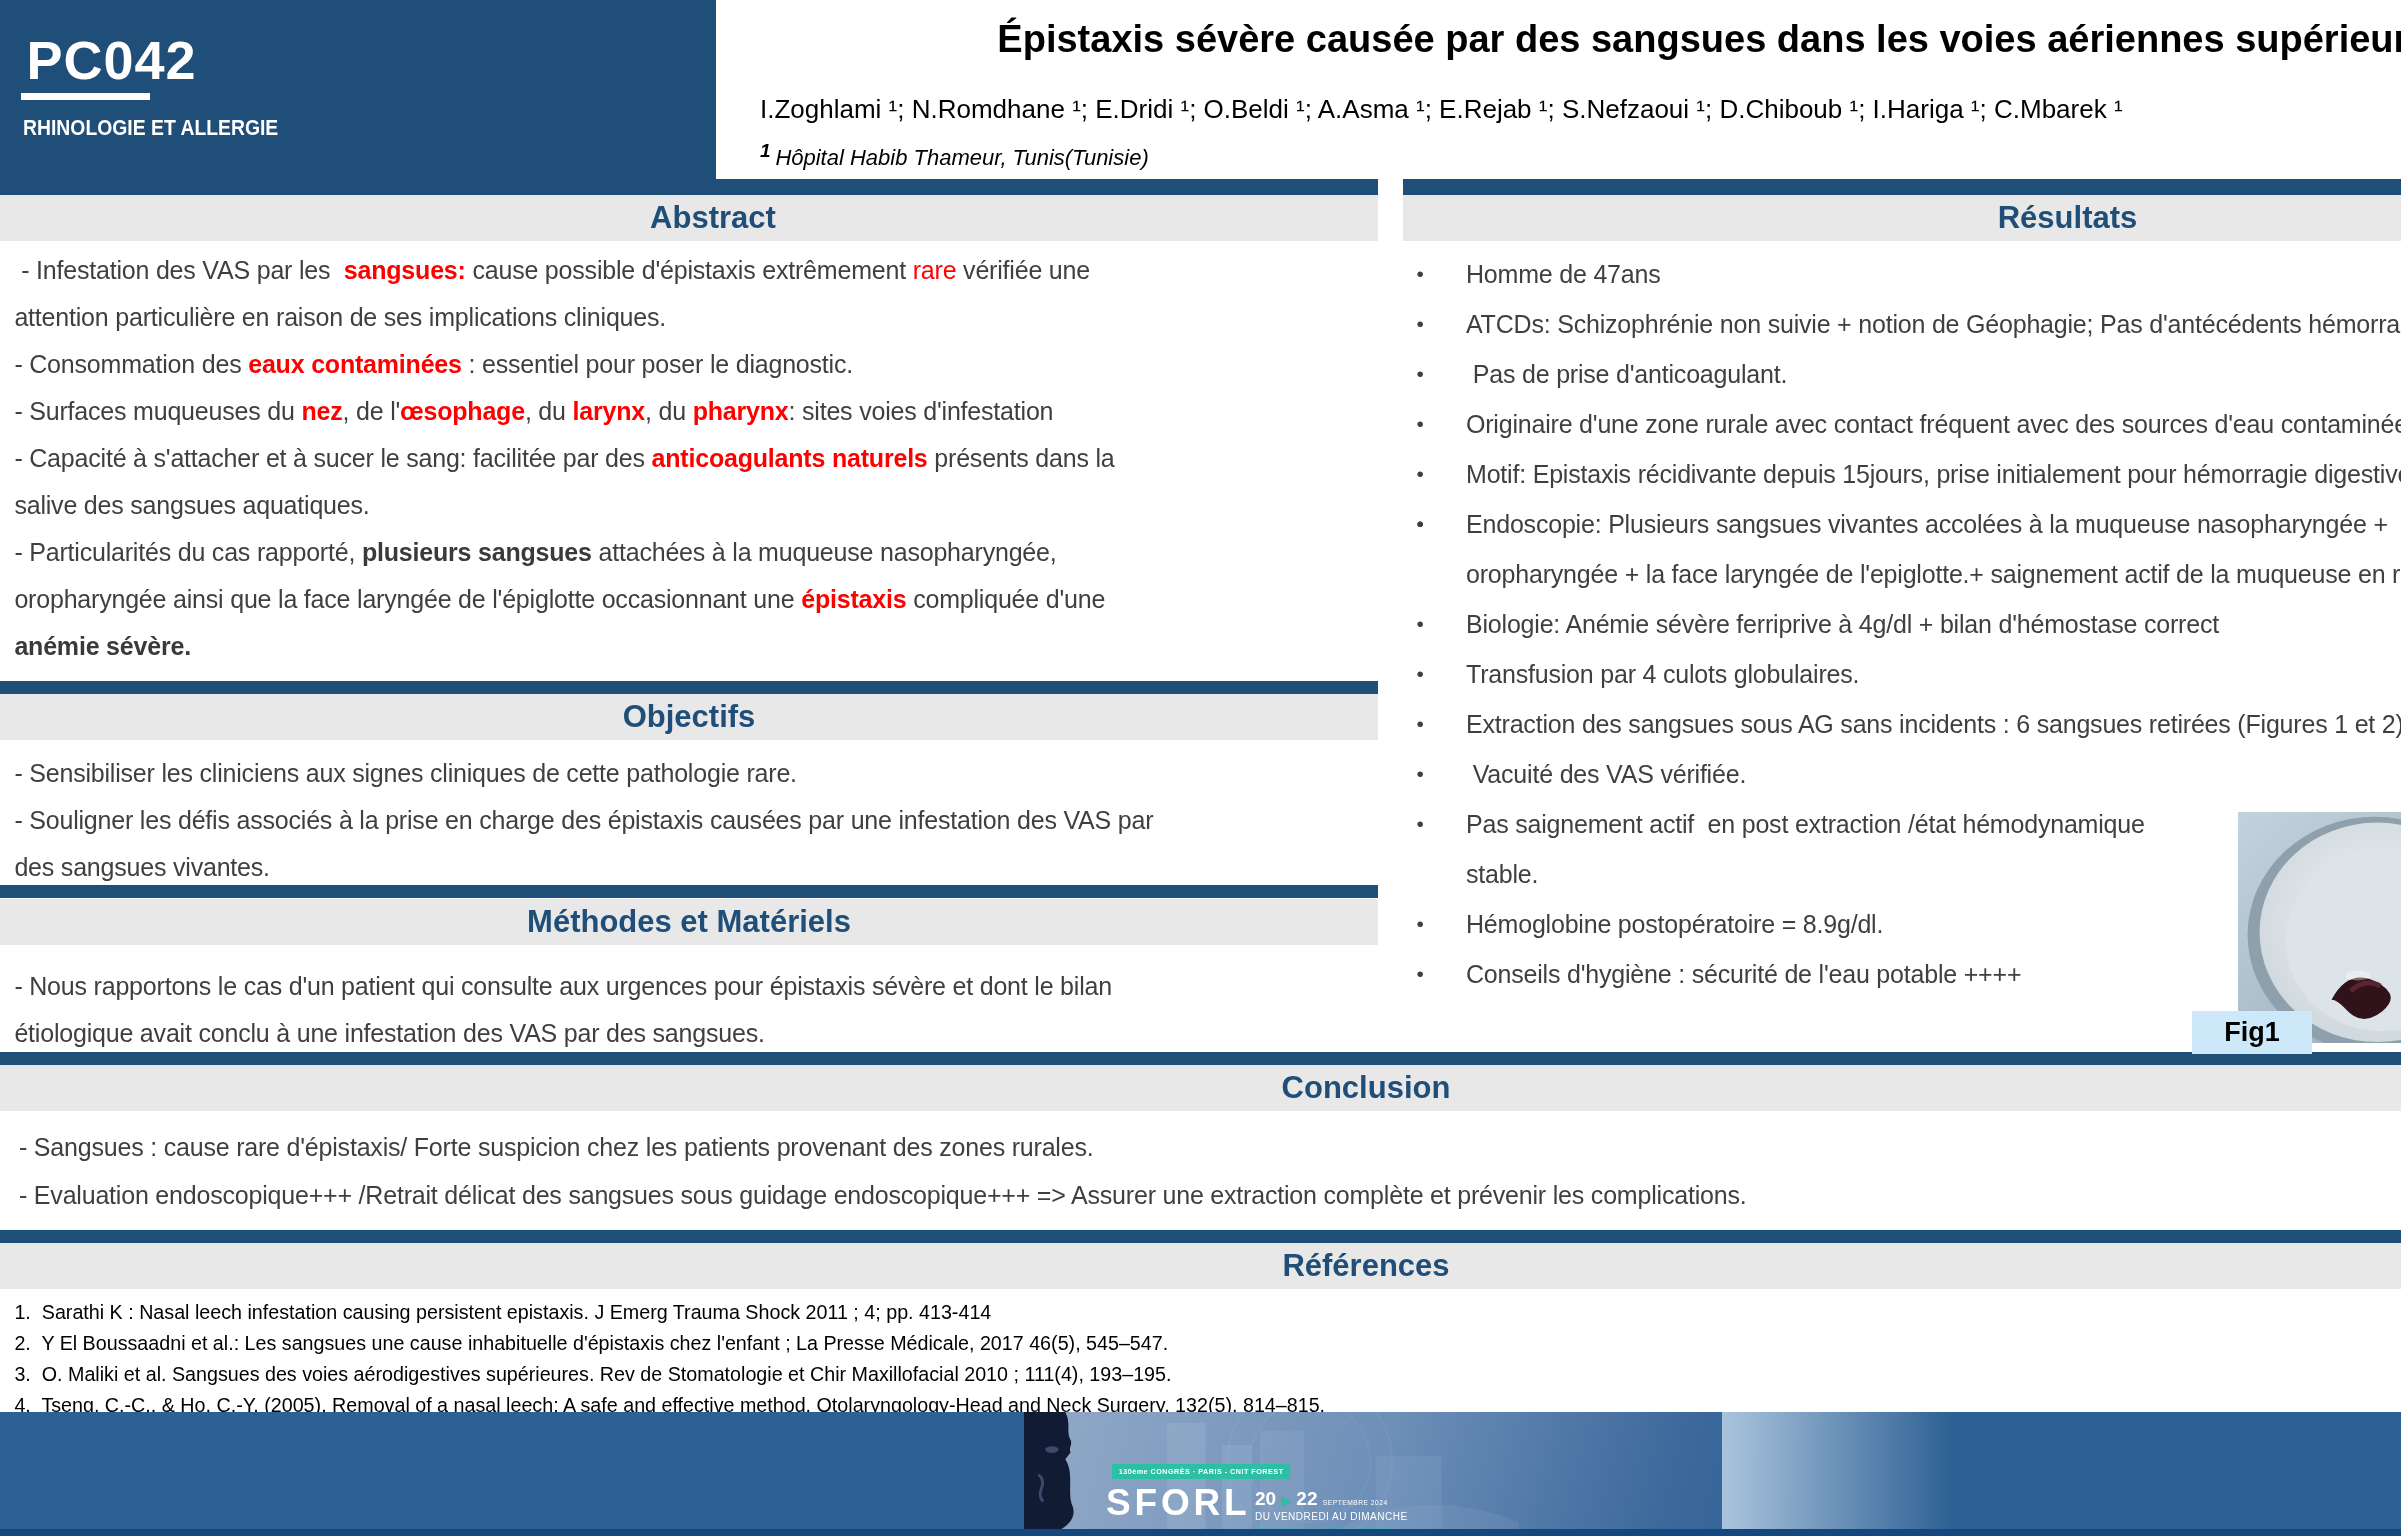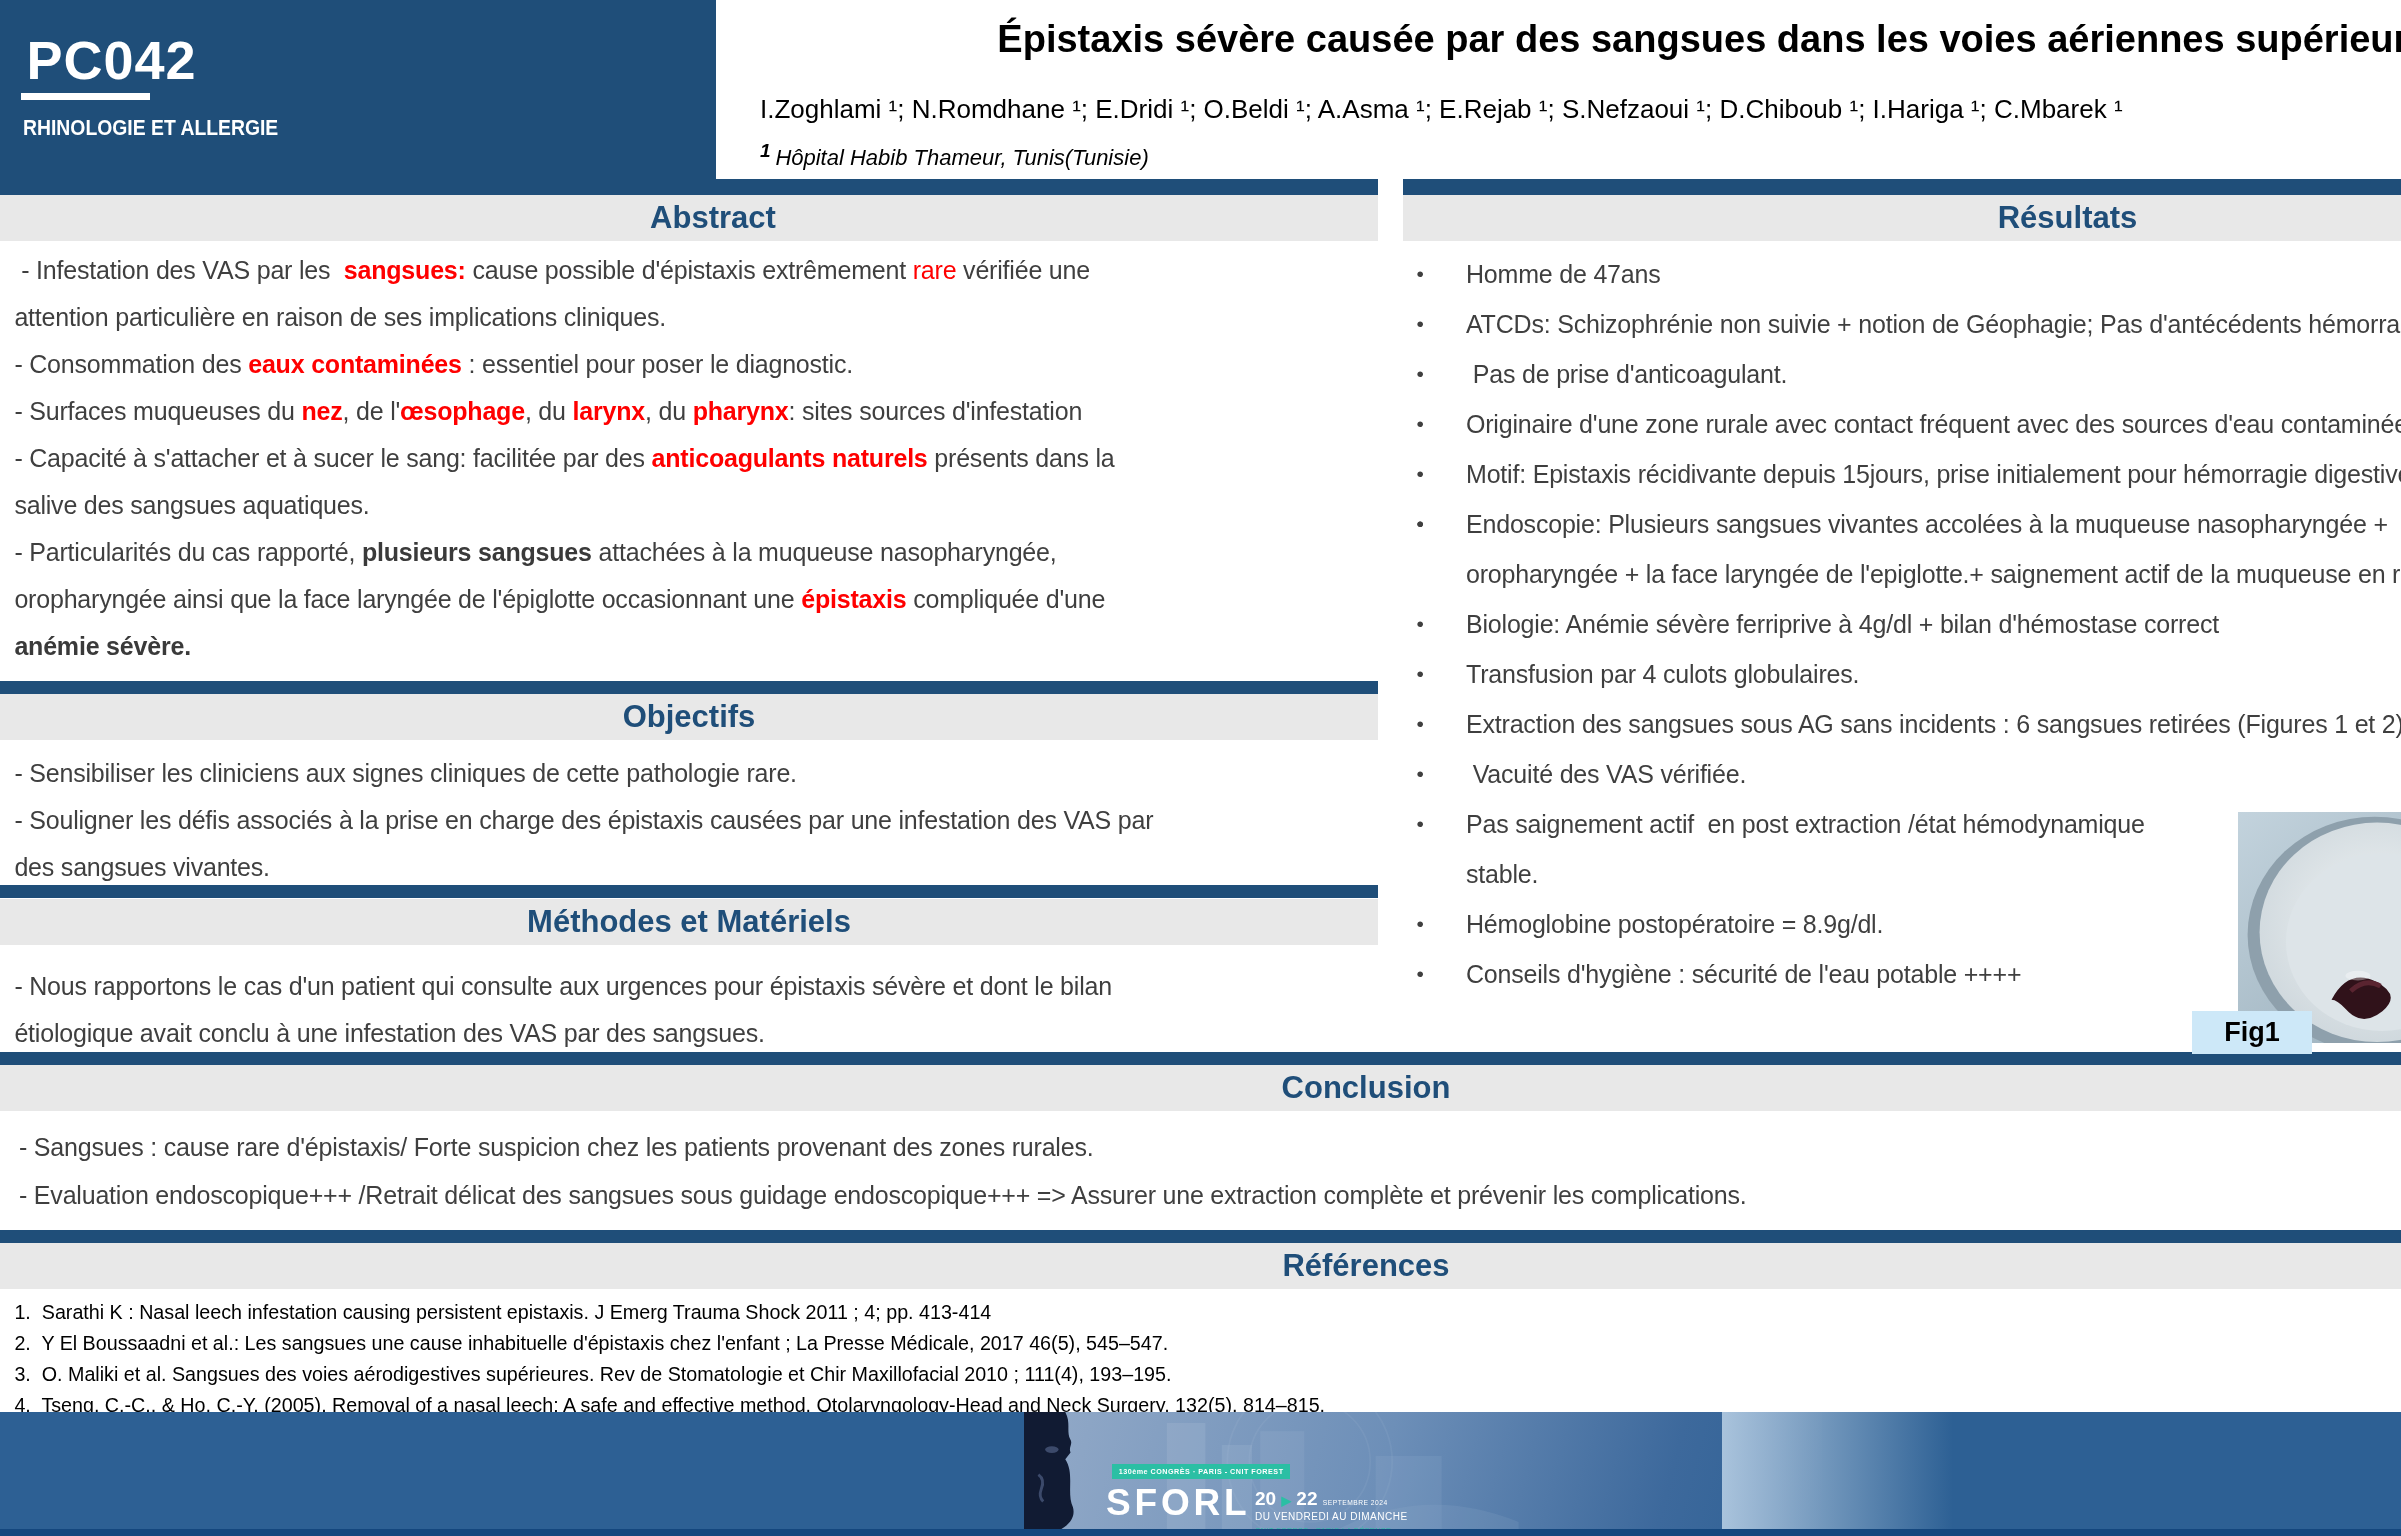--- a/index.html
+++ b/index.html
@@ -97,7 +97,7 @@
       <div class="tl"><span> - Infestation des VAS par les  </span><span class="rb">sangsues:</span><span> cause possible d'épistaxis extrêmement </span><span class="r">rare</span><span> vérifiée une</span></div>
       <div class="tl"><span>attention particulière en raison de ses implications cliniques.</span></div>
       <div class="tl"><span>- Consommation des </span><span class="rb">eaux contaminées</span><span> : essentiel pour poser le diagnostic.</span></div>
-      <div class="tl"><span>- Surfaces muqueuses du </span><span class="rb">nez</span><span>, de l'</span><span class="rb">œsophage</span><span>, du </span><span class="rb">larynx</span><span>, du </span><span class="rb">pharynx</span><span>: sites sources d'infestation</span></div>
+      <div class="tl"><span>- Surfaces muqueuses du </span><span class="rb">nez</span><span>, de l'</span><span class="rb">œsophage</span><span>, du </span><span class="rb">larynx</span><span>, du </span><span class="rb">pharynx</span><span>: sites voies d'infestation</span></div>
       <div class="tl"><span>- Capacité à s'attacher et à sucer le sang: facilitée par des </span><span class="rb">anticoagulants naturels</span><span> présents dans la</span></div>
       <div class="tl"><span>salive des sangsues aquatiques.</span></div>
       <div class="tl"><span>- Particularités du cas rapporté, </span><span class="b">plusieurs sangsues</span><span> attachées à la muqueuse nasopharyngée,</span></div>

